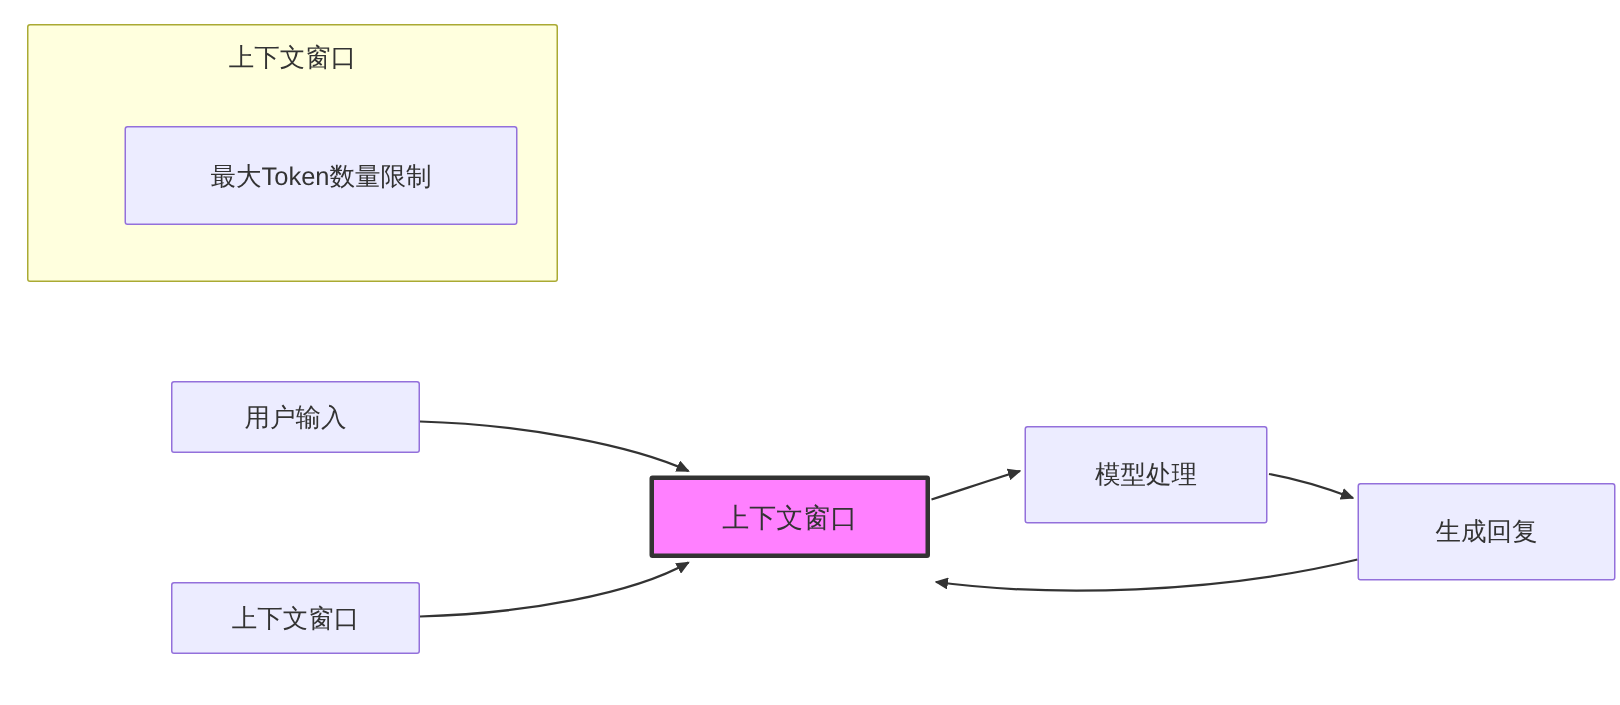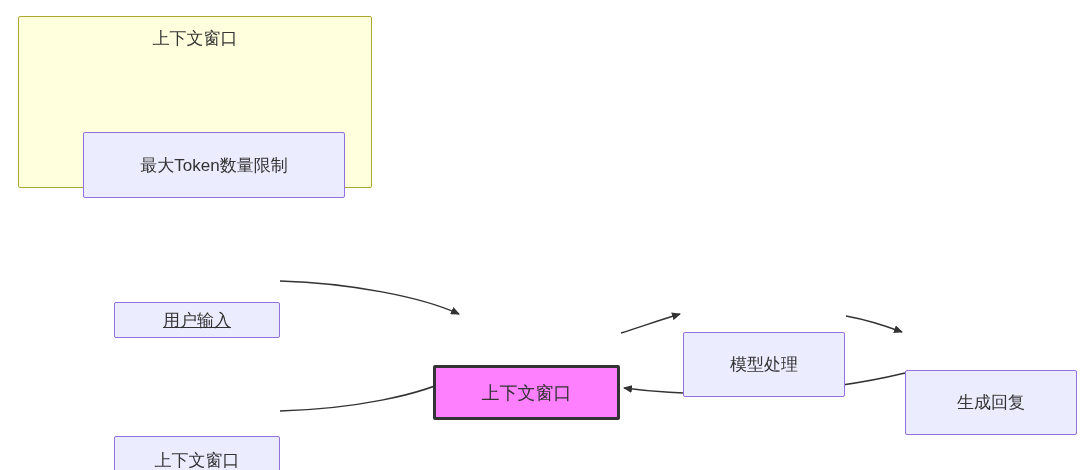--- a/index.html
+++ b/index.html
@@ -32,7 +32,6 @@
     color: #333333;
     box-sizing: border-box;
     text-align: center;
-    margin-top: 48px;
   }
   
   .node--highlight {

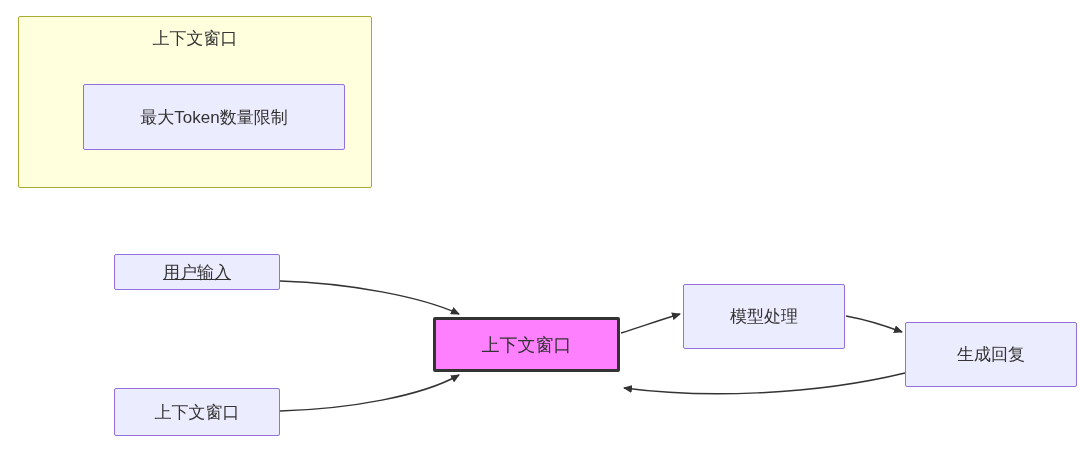--- a/index.html
+++ b/index.html
@@ -62,7 +62,7 @@
   }
   
   .node--max-token   { left: 64px;  top: 67px;  width: 262px; height: 66px; }
-  .node--user-input  { left: 114px; top: 254px; width: 166px; height: 36px; text-decoration: underline; }
+  .node--user-input  { left: 114px; top: 254px; width: 166px; height: 48px; }
   .node--history     { left: 114px; top: 388px; width: 166px; height: 48px; }
   .node--context     { left: 433px; top: 317px; width: 187px; height: 55px; }
   .node--model       { left: 683px; top: 284px; width: 162px; height: 65px; }

